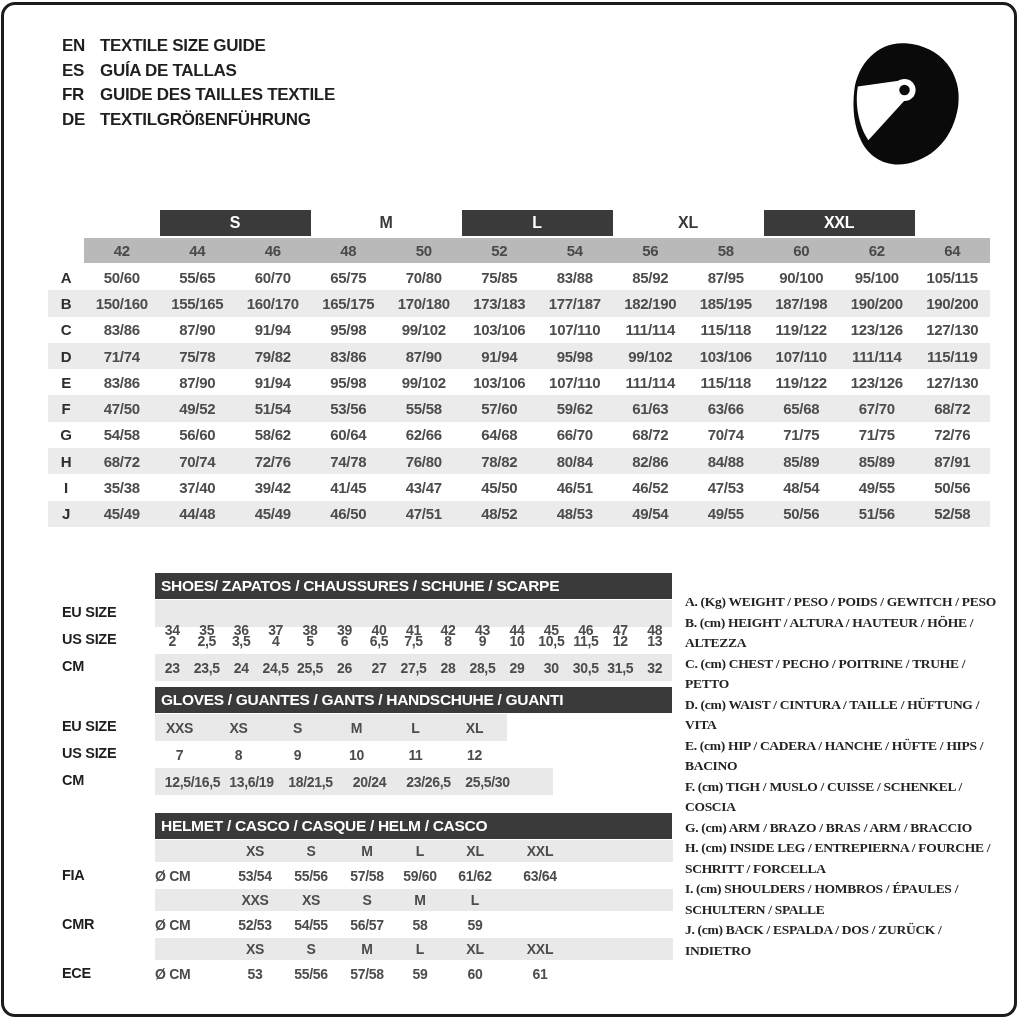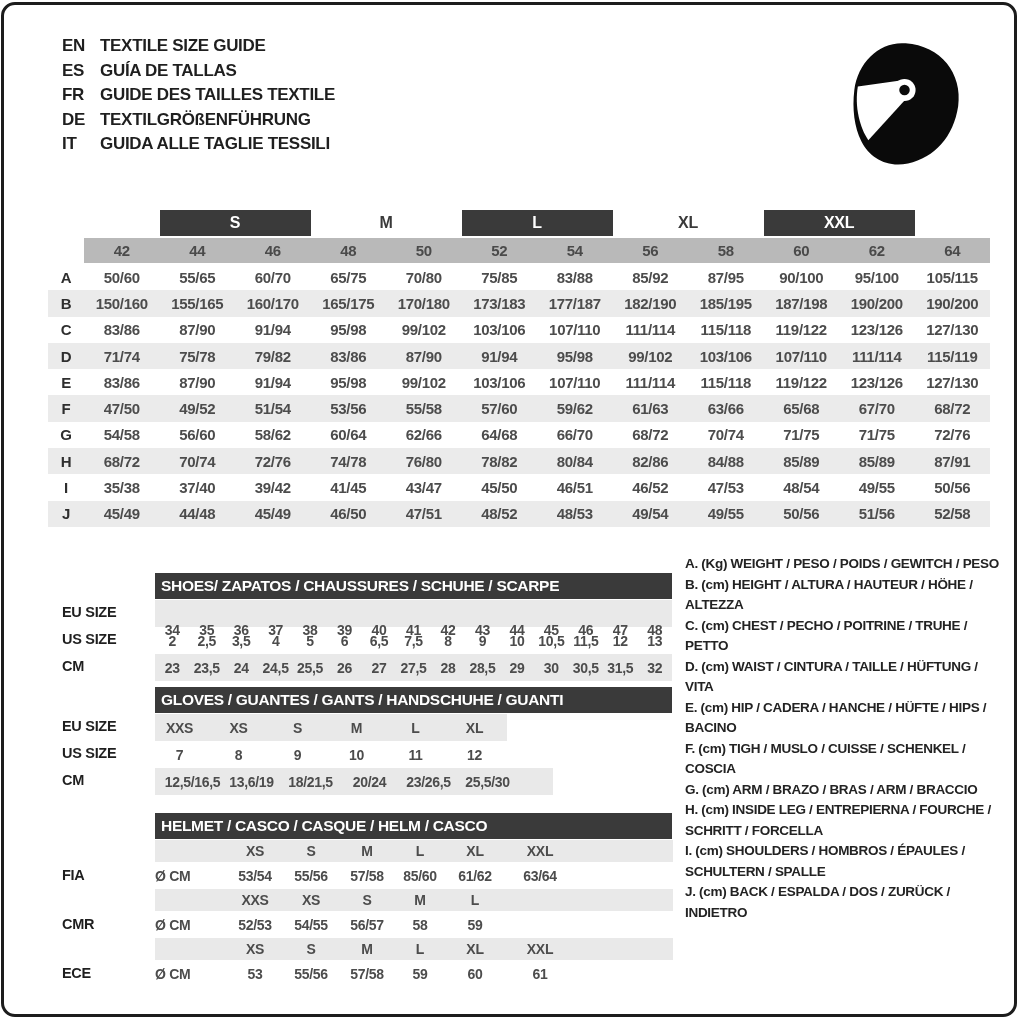--- a/index.html
+++ b/index.html
@@ -62,10 +62,6 @@
     <div class="lang-line">
       <div class="lang-code">DE</div>
       <div class="lang-title">TEXTILGRÖßENFÜHRUNG</div>
-    </div>
-    <div class="lang-line">
-      <div class="lang-code">IT</div>
-      <div class="lang-title">GUIDA ALLE TAGLIE TESSILI</div>
     </div>
   </div>
 

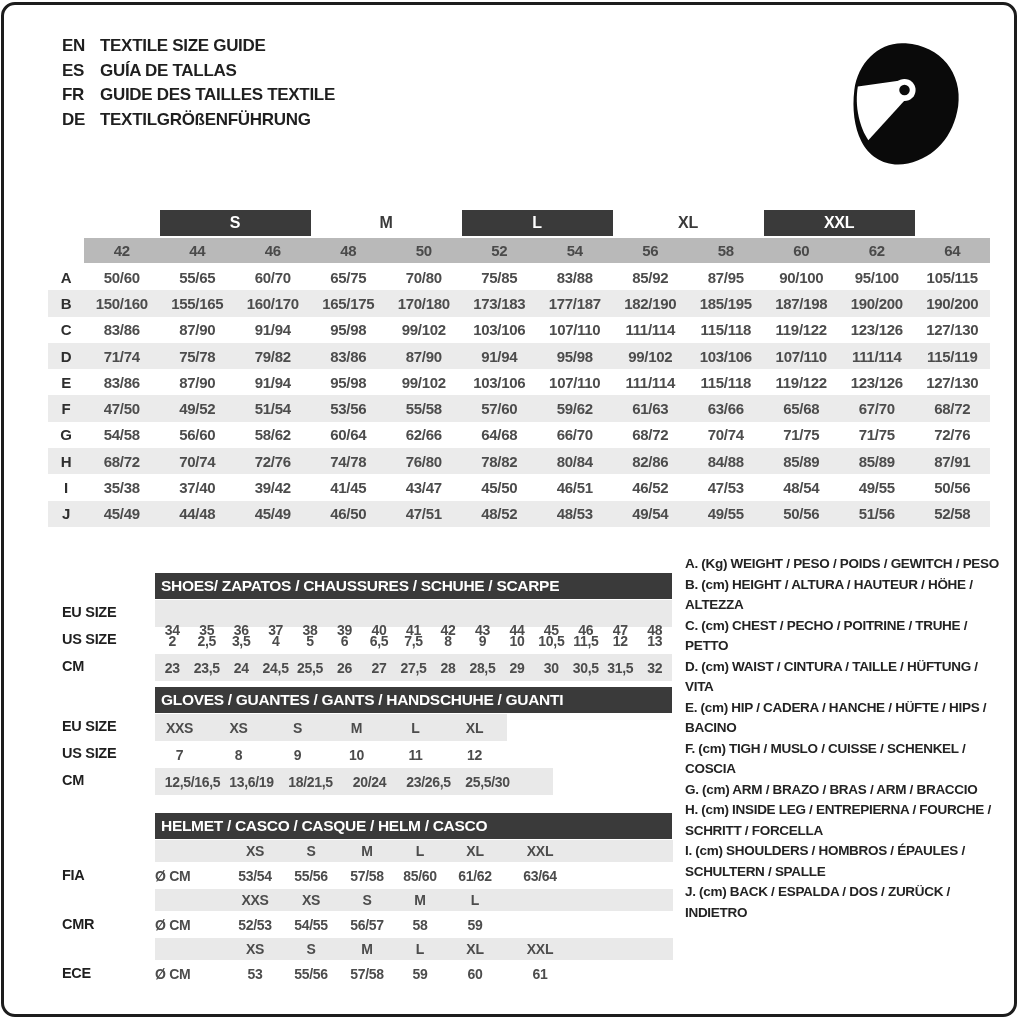--- a/index.html
+++ b/index.html
@@ -38,7 +38,7 @@
   .mini-grid{position:absolute;display:grid;align-items:center;}
   .mini-grid .cell{font-size:14px;}
 
-  #legend{position:absolute;left:685px;top:554px;width:315px;}
+  #legend{position:absolute;left:685px;top:592px;width:315px;font-family:Liberation Serif, serif;}
   .legend-item{font-weight:700;font-size:13.5px;line-height:20.5px;color:#232323;white-space:normal;}
 </style>
 </head>

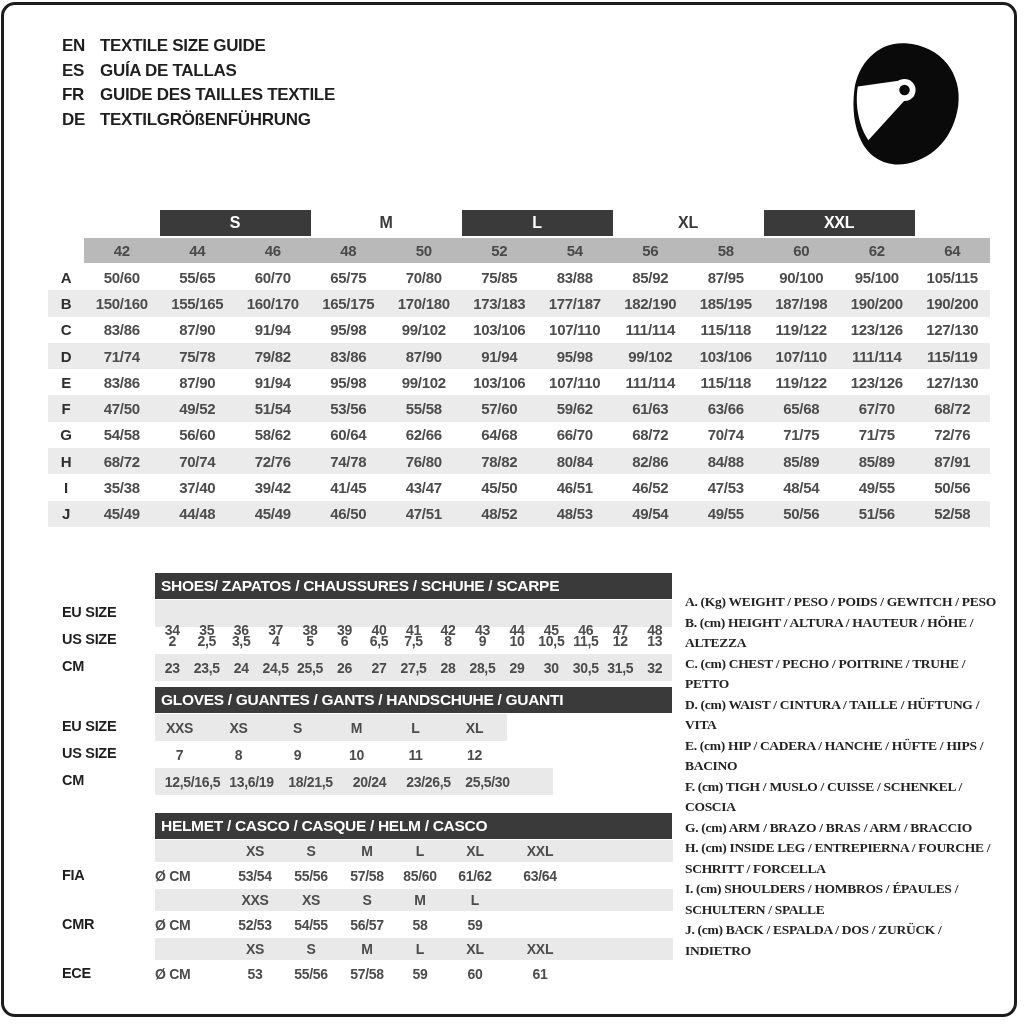--- a/index.html
+++ b/index.html
@@ -361,7 +361,7 @@
       <div class="cell">53/54</div>
       <div class="cell">55/56</div>
       <div class="cell">57/58</div>
-      <div class="cell">85/60</div>
+      <div class="cell">59/60</div>
       <div class="cell">61/62</div>
       <div class="cell">63/64</div>
     </div>

